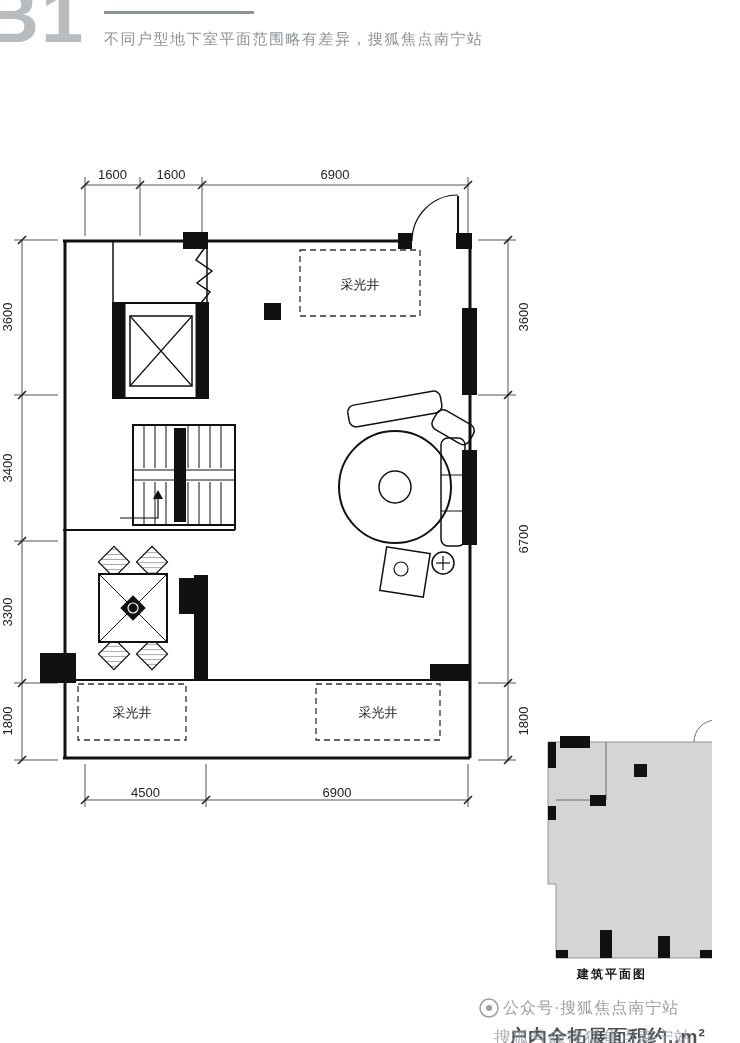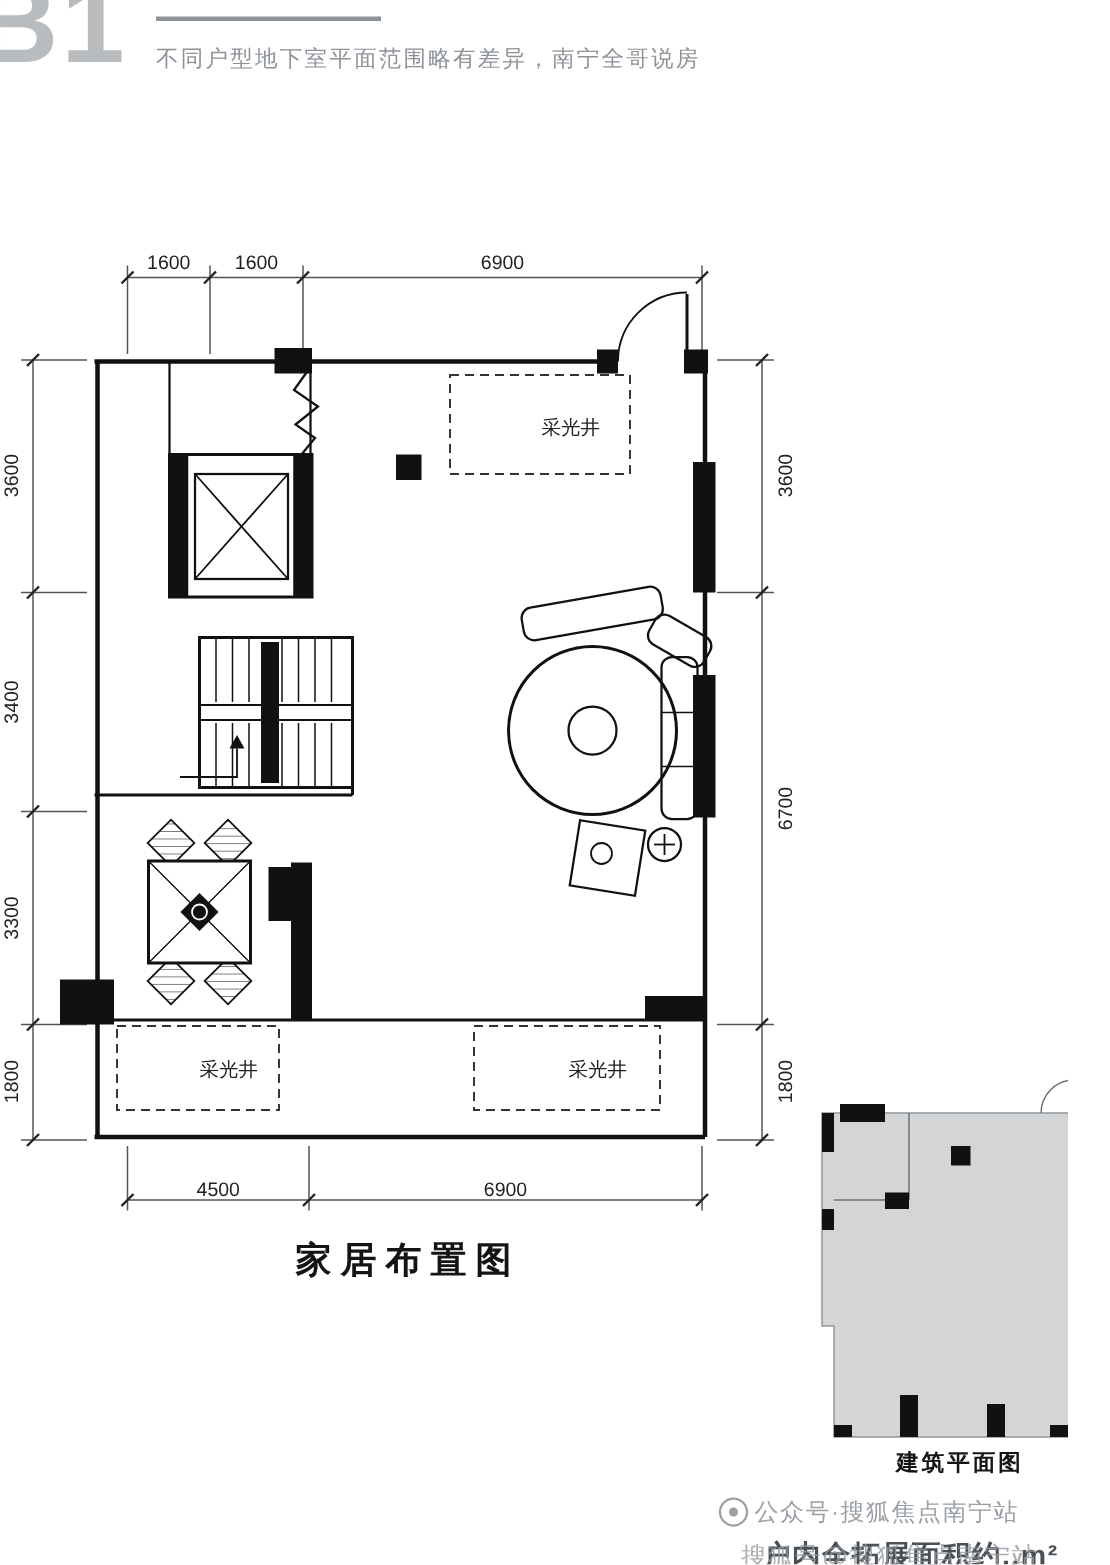--- a/index.html
+++ b/index.html
@@ -222,7 +222,7 @@
 
   <div class="txt b1">B1</div>
   <div class="rule"></div>
-  <div class="txt disclaimer">不同户型地下室平面范围略有差异，南宁全哥说房</div>
+  <div class="txt disclaimer">不同户型地下室平面范围略有差异，搜狐焦点南宁站</div>
 
   <div class="txt dim" style="left:85px;top:167px;width:55px">1600</div>
   <div class="txt dim" style="left:140px;top:167px;width:62px">1600</div>

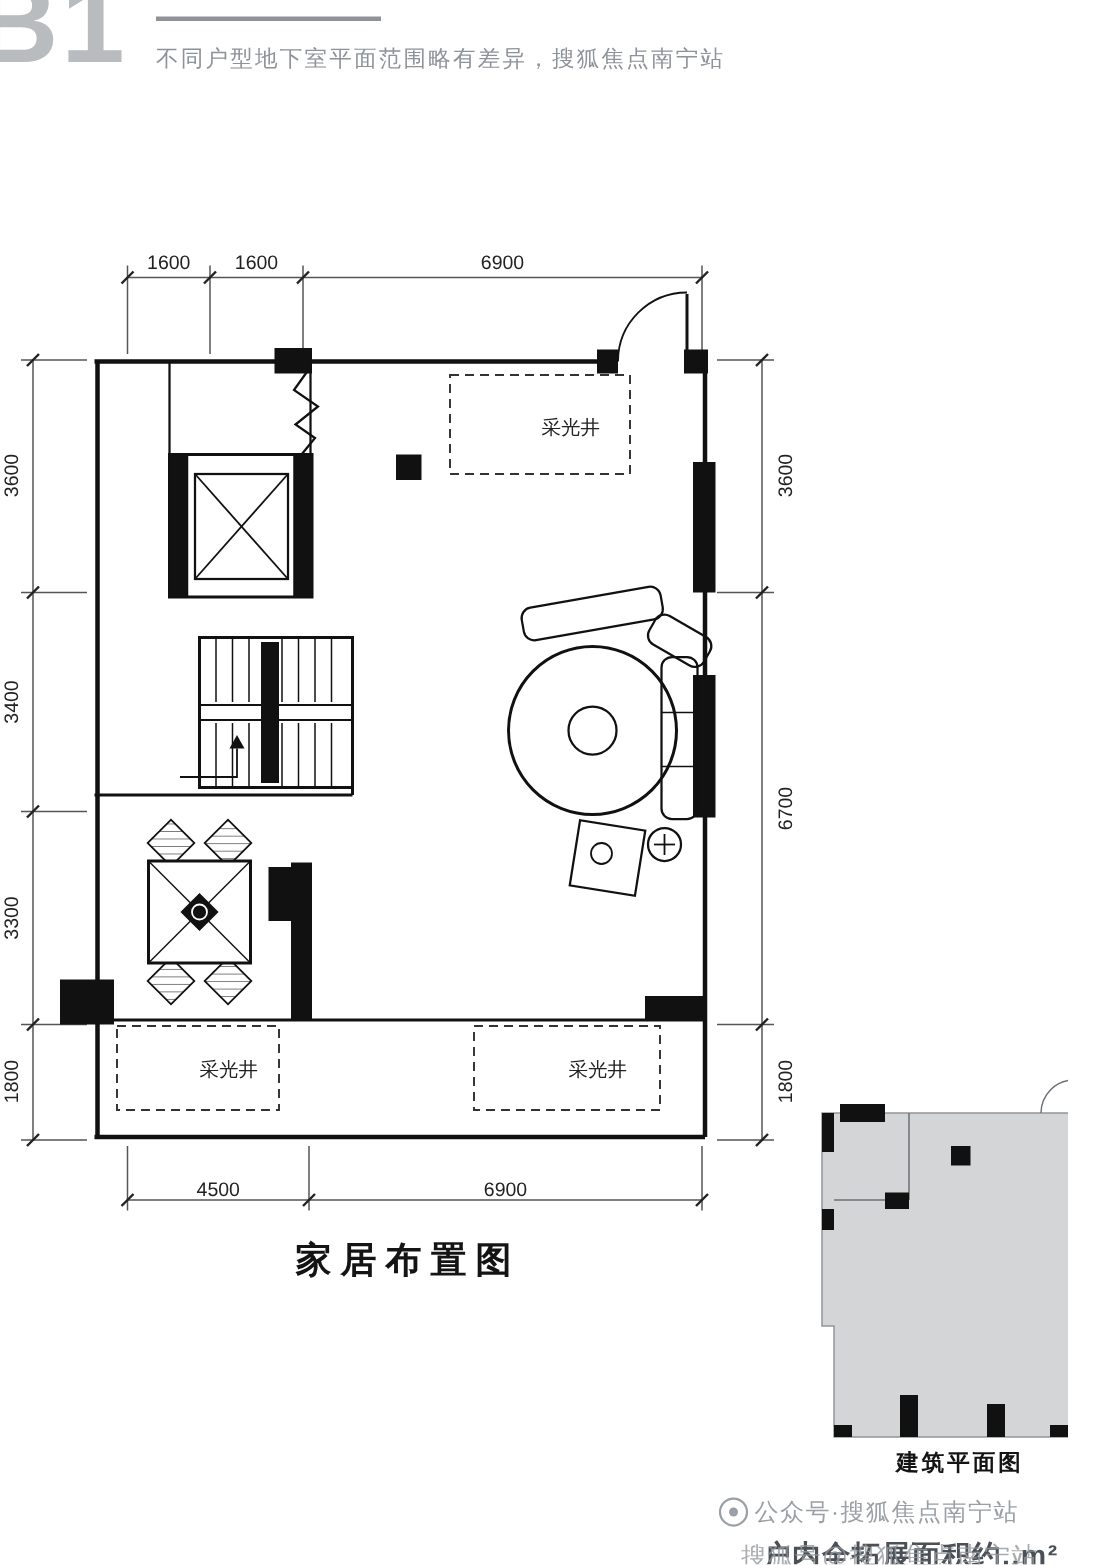--- a/index.html
+++ b/index.html
@@ -14,7 +14,7 @@
   .disclaimer{left:104px;top:30px;font-size:15px;color:#8d9399;letter-spacing:1.5px;}
   .dim{font-size:13px;color:#222;text-align:center;height:16px;line-height:16px;}
   .vdim{width:60px;transform:rotate(-90deg);transform-origin:center center;}
-  .lw{font-size:13px;color:#222;text-align:right;width:80px;}
+  .lw{font-size:13px;color:#222;text-align:center;width:80px;}
   .plan-title{left:152px;top:824px;width:240px;text-align:center;font-size:24px;font-weight:bold;letter-spacing:6px;color:#141414;}
   .mini-title{left:570px;top:966px;width:140px;text-align:center;font-size:15px;font-weight:bold;letter-spacing:2px;color:#141414;}
   .account{left:503px;top:998px;font-size:16px;color:#9aa0a5;letter-spacing:1px;}

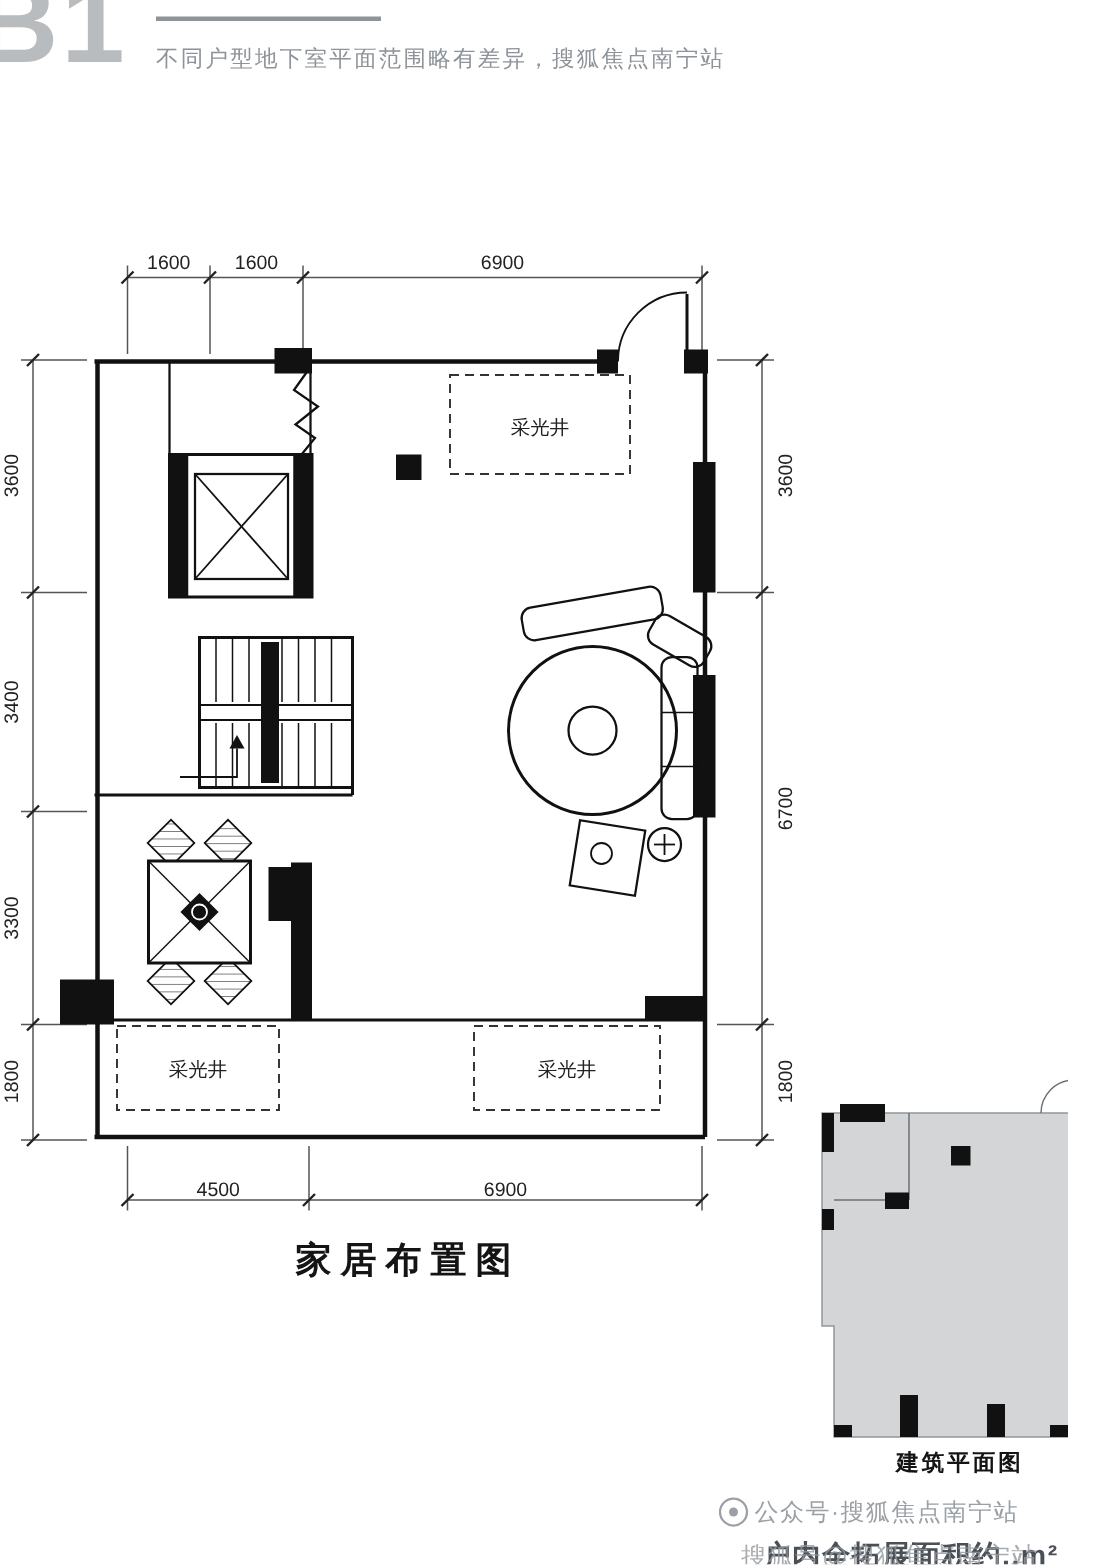--- a/index.html
+++ b/index.html
@@ -244,7 +244,6 @@
   <div class="txt lw" style="left:92px;top:704px">采光井</div>
   <div class="txt lw" style="left:338px;top:704px">采光井</div>
 
-  <div class="txt plan-title">家居布置图</div>
   <div class="txt mini-title">建筑平面图</div>
 
   <div class="txt account">公众号·搜狐焦点南宁站</div>

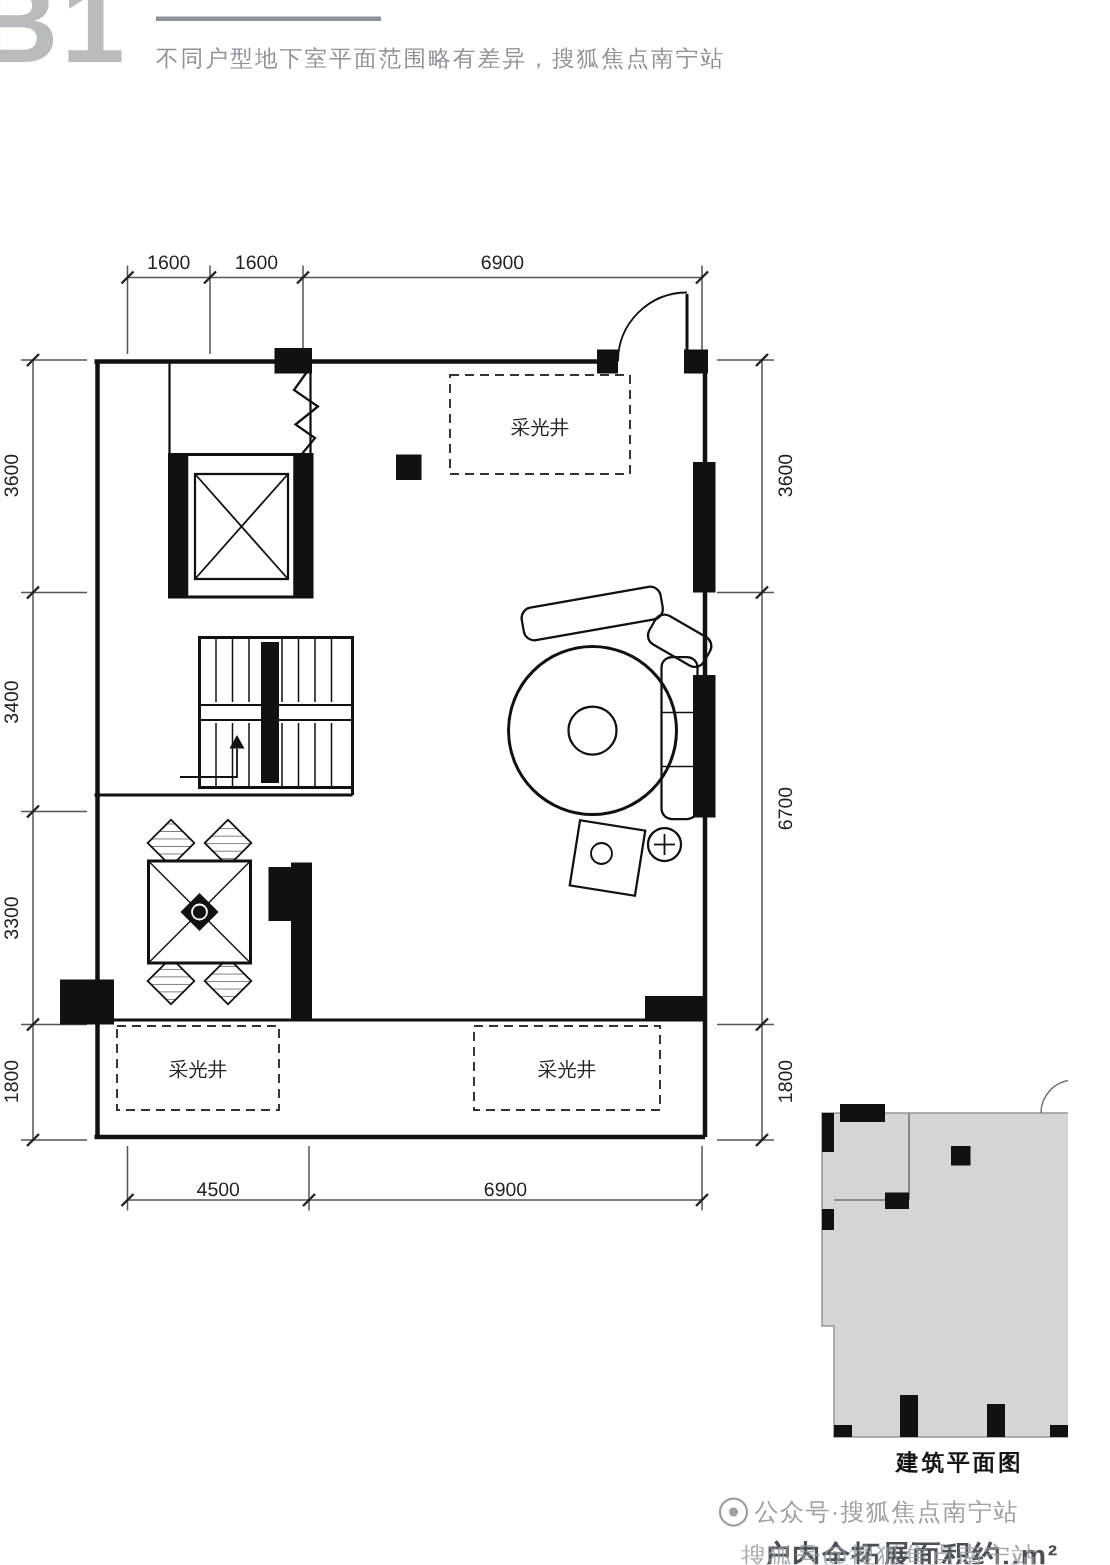--- a/index.html
+++ b/index.html
@@ -16,7 +16,7 @@
   .vdim{width:60px;transform:rotate(-90deg);transform-origin:center center;}
   .lw{font-size:13px;color:#222;text-align:center;width:80px;}
   .plan-title{left:152px;top:824px;width:240px;text-align:center;font-size:24px;font-weight:bold;letter-spacing:6px;color:#141414;}
-  .mini-title{left:570px;top:966px;width:140px;text-align:center;font-size:15px;font-weight:bold;letter-spacing:2px;color:#141414;}
+  .mini-title{left:542px;top:966px;width:140px;text-align:center;font-size:12px;font-weight:bold;letter-spacing:2px;color:#141414;}
   .account{left:503px;top:998px;font-size:16px;color:#9aa0a5;letter-spacing:1px;}
   .info{left:508px;top:1024px;font-size:19px;font-weight:600;color:#4a5056;letter-spacing:1px;}
   .wm{left:494px;top:1026px;font-size:17px;color:rgba(148,153,158,0.8);letter-spacing:1px;z-index:3;}

